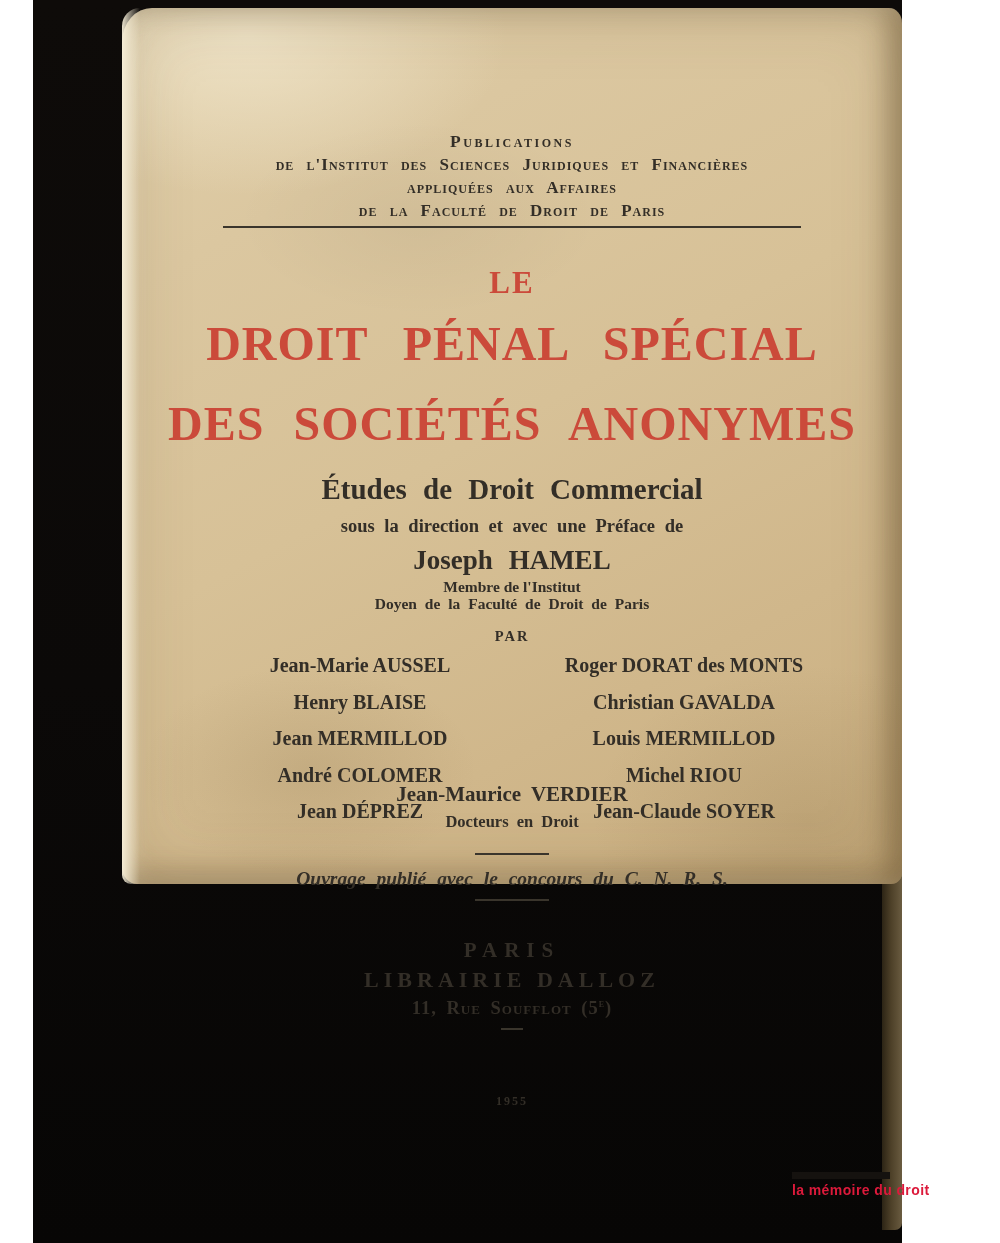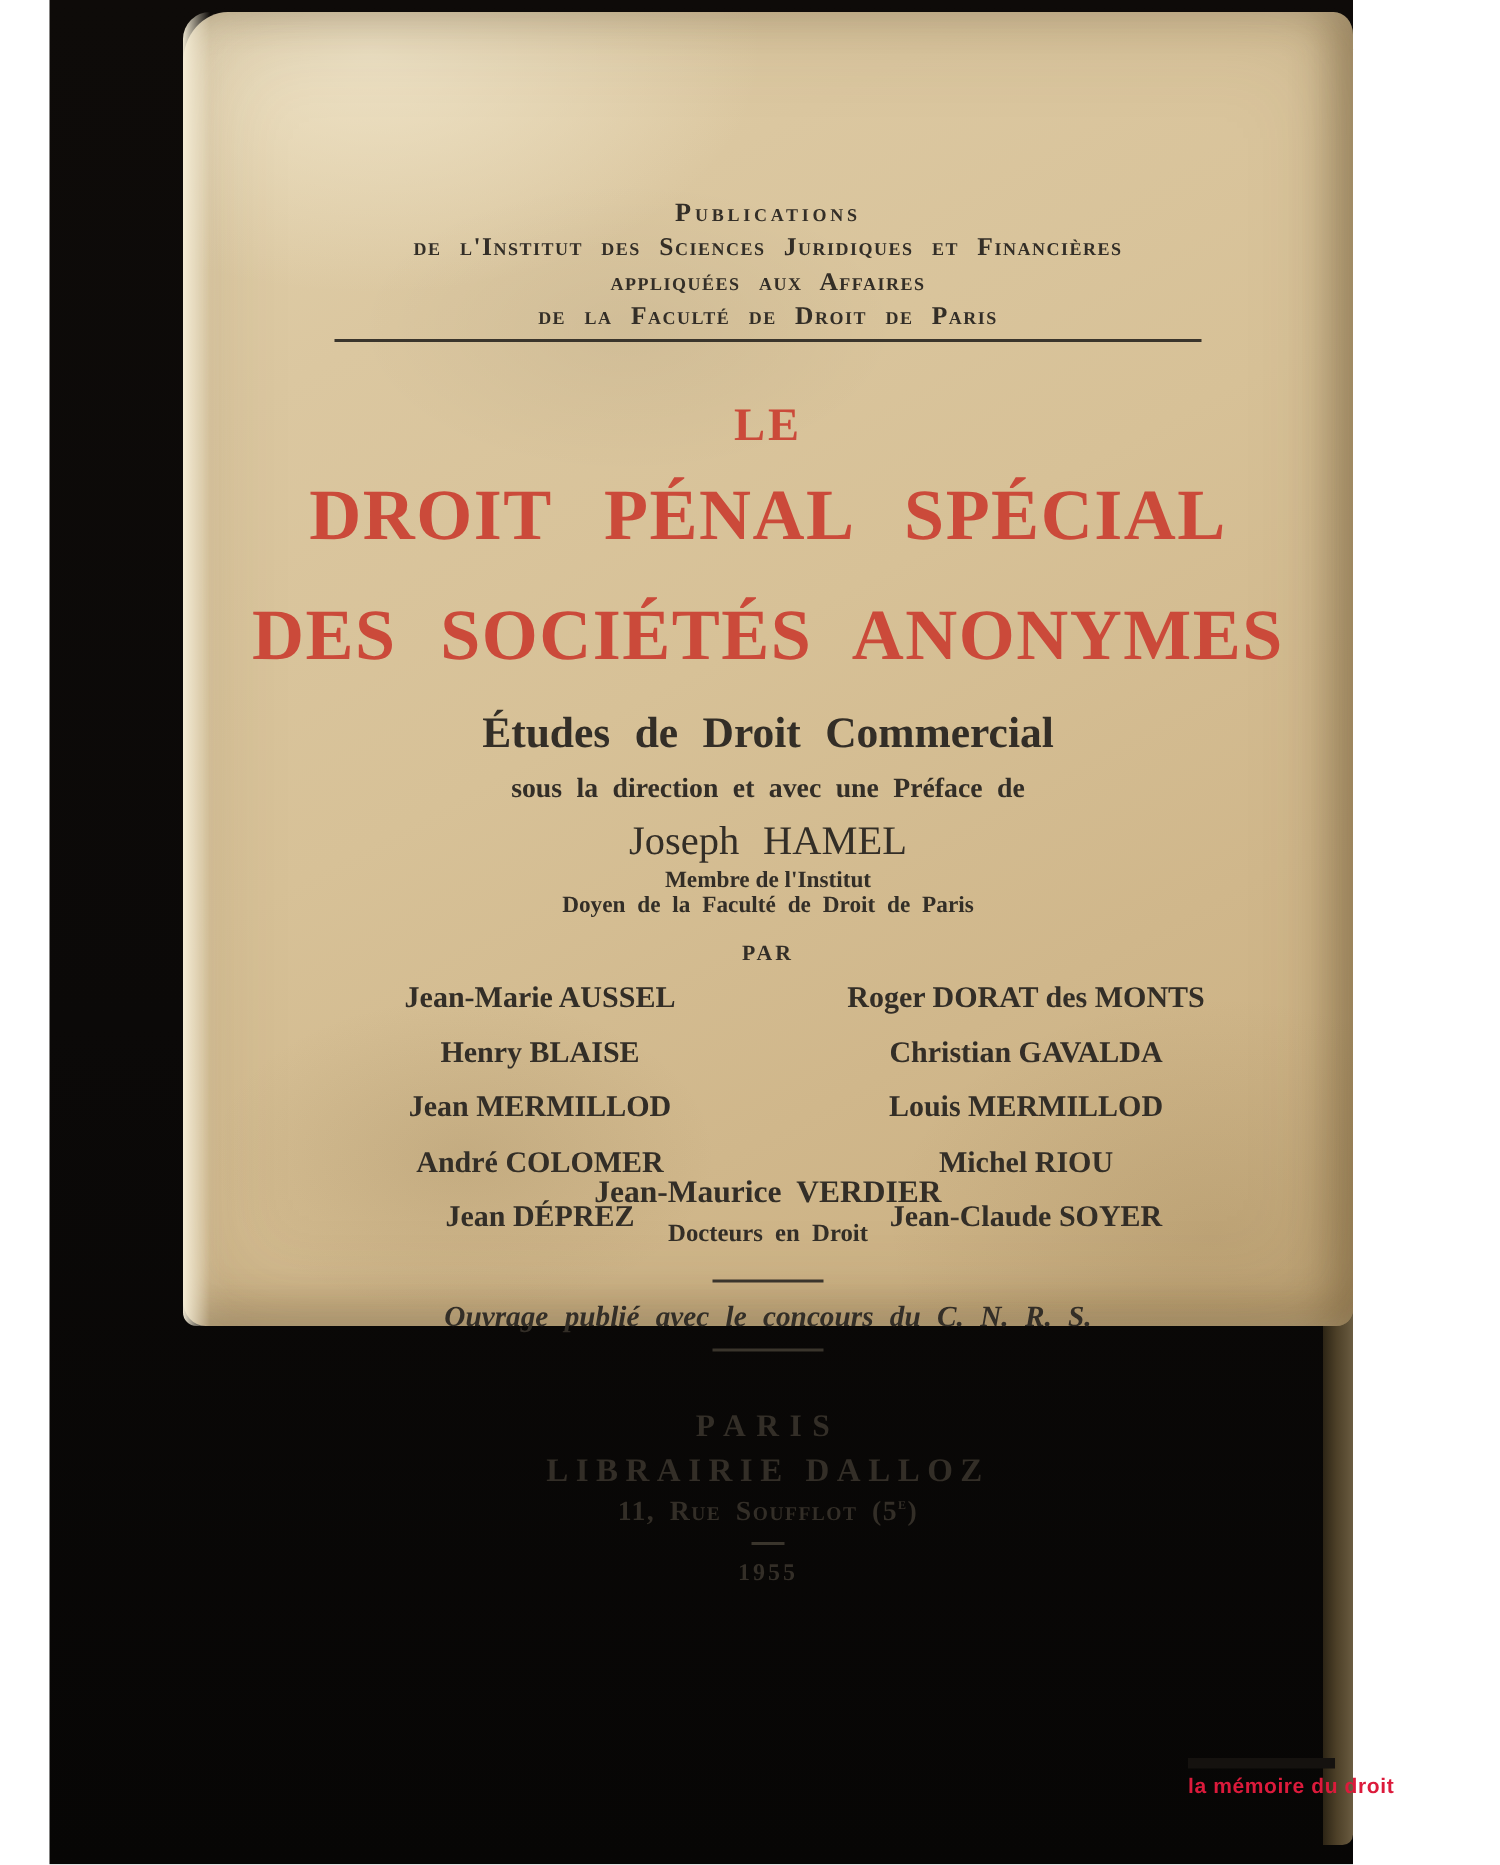--- a/index.html
+++ b/index.html
@@ -37,7 +37,7 @@
   .t-2{top:388px;font-size:48px;font-weight:800;letter-spacing:1px;word-spacing:16px;}
   .subtitle{top:465px;font-size:29px;font-weight:700;word-spacing:9px;}
   .pref{top:508px;font-size:18.5px;font-weight:700;word-spacing:5px;}
-  .hamel{top:537px;font-size:27px;font-weight:400;word-spacing:9px;}
+  .hamel{top:537px;font-size:27px;font-weight:700;word-spacing:9px;}
   .membre{top:571px;font-size:15.5px;font-weight:700;line-height:15px;}
   .doyen{top:587px;font-size:15.5px;font-weight:700;word-spacing:4px;}
   .par{top:620px;font-size:14.5px;font-weight:700;letter-spacing:2px;}

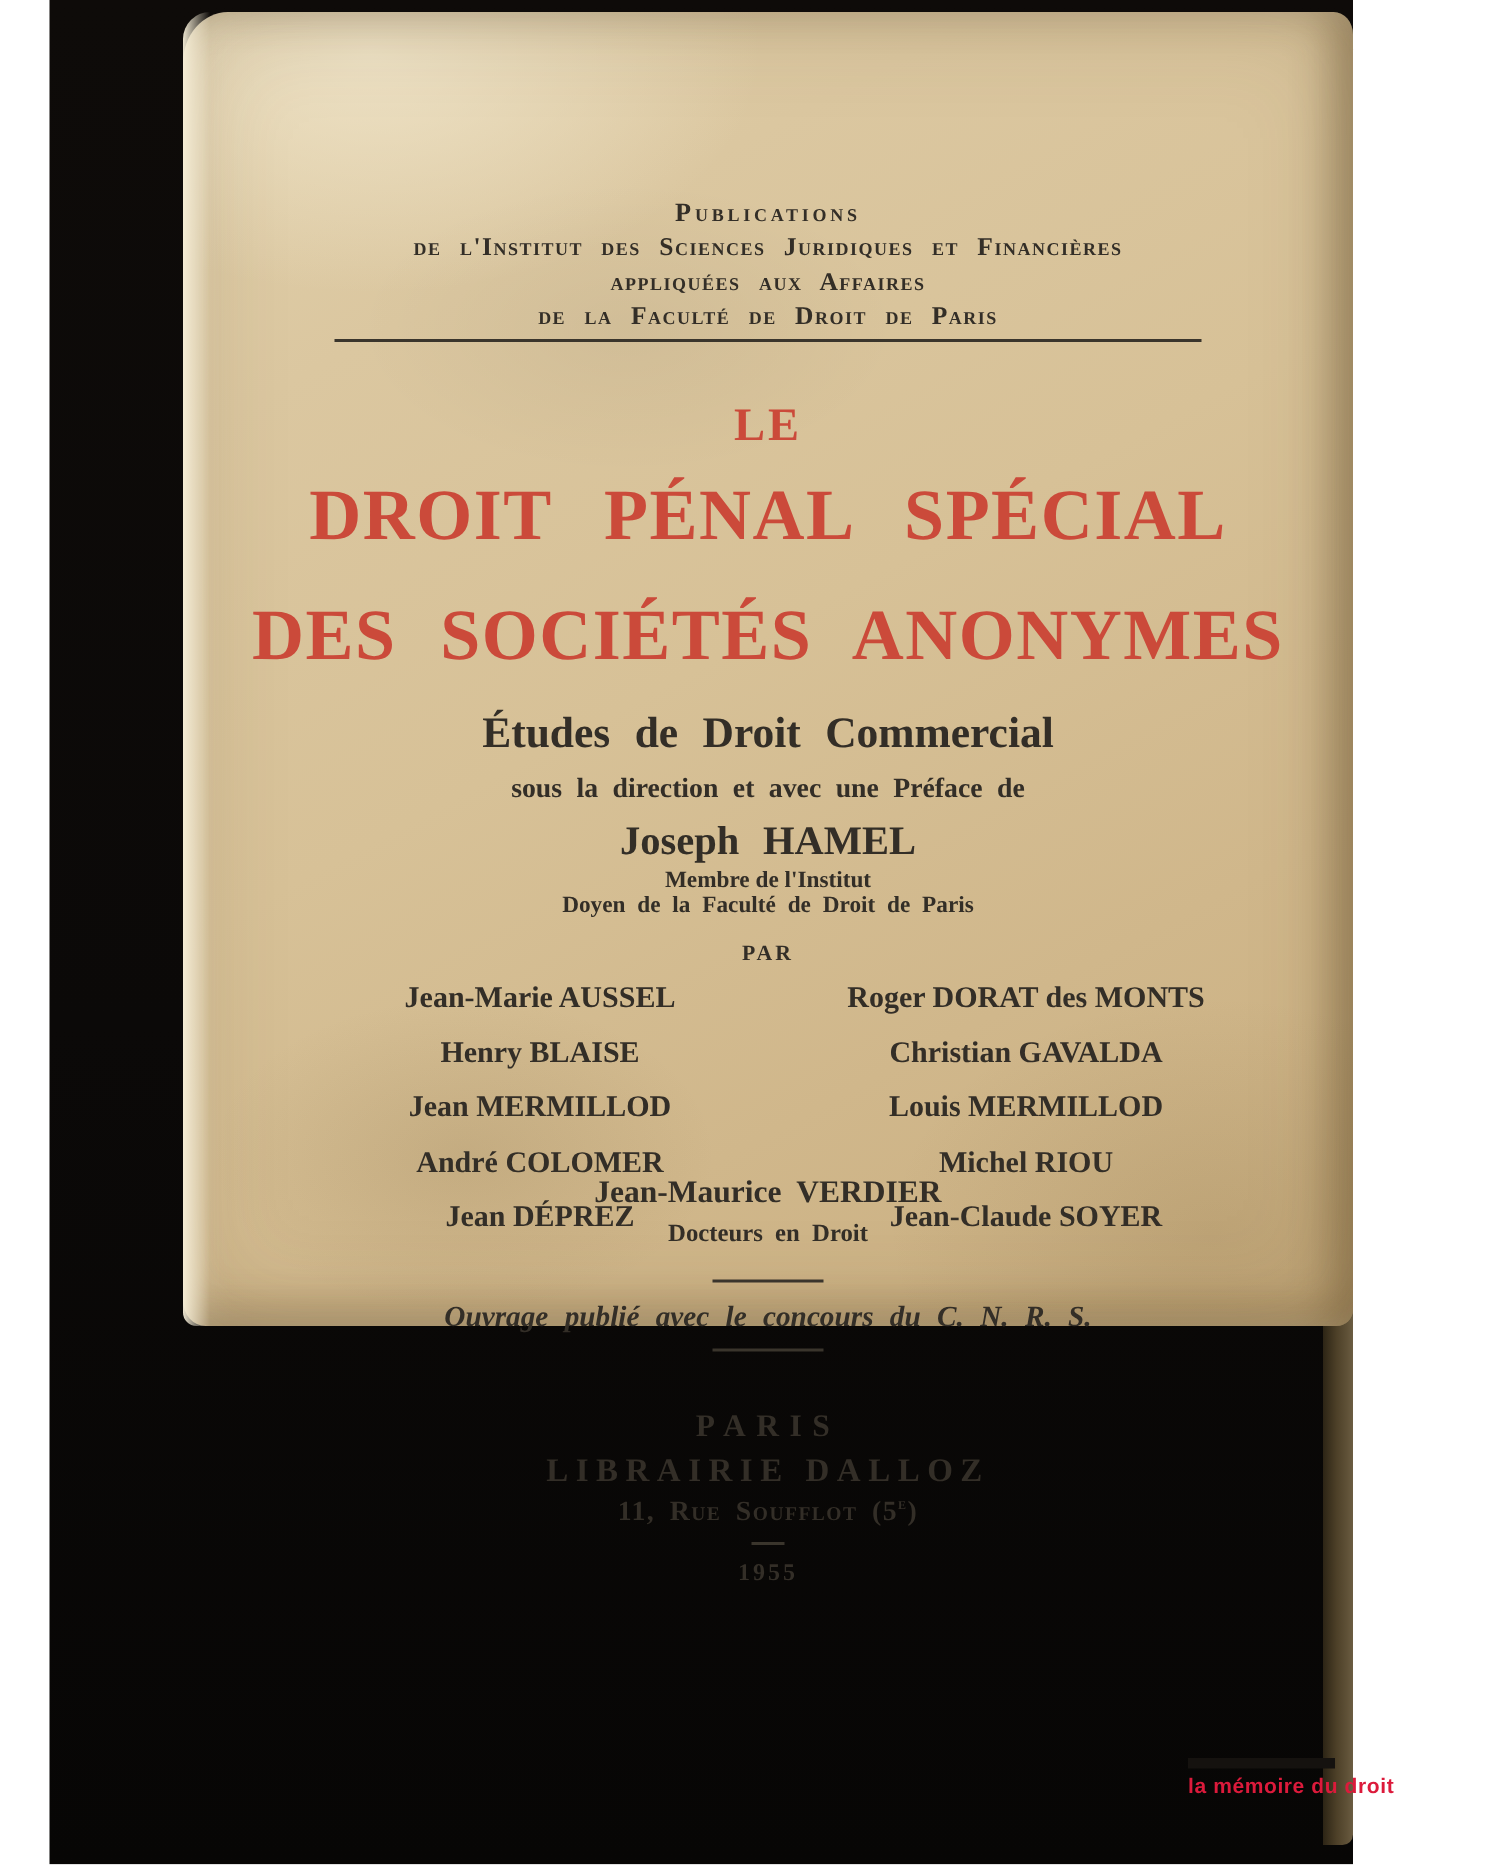--- a/index.html
+++ b/index.html
@@ -54,7 +54,7 @@
   .addr{top:989px;font-size:18.5px;font-weight:700;letter-spacing:1px;word-spacing:4px;}
   .addr sup{font-size:11px;}
   .dash{position:absolute;top:1020px;left:calc(50% - 11px);width:22px;border-top:2.2px solid #3a352c;}
-  .year{top:1032px;font-size:16px;font-weight:700;letter-spacing:2px;}
+  .year{top:1086px;font-size:12px;font-weight:700;letter-spacing:2px;}
   .mdd{position:absolute;left:792px;top:1168px;width:120px;font-family:"Liberation Sans","DejaVu Sans",sans-serif;}
   .mdd-word{font-size:56px;font-weight:700;letter-spacing:-4px;line-height:46px;color:#dc1a3b;}
   .mdd-word .outline{color:transparent;-webkit-text-stroke:1.6px #6e6152;}

